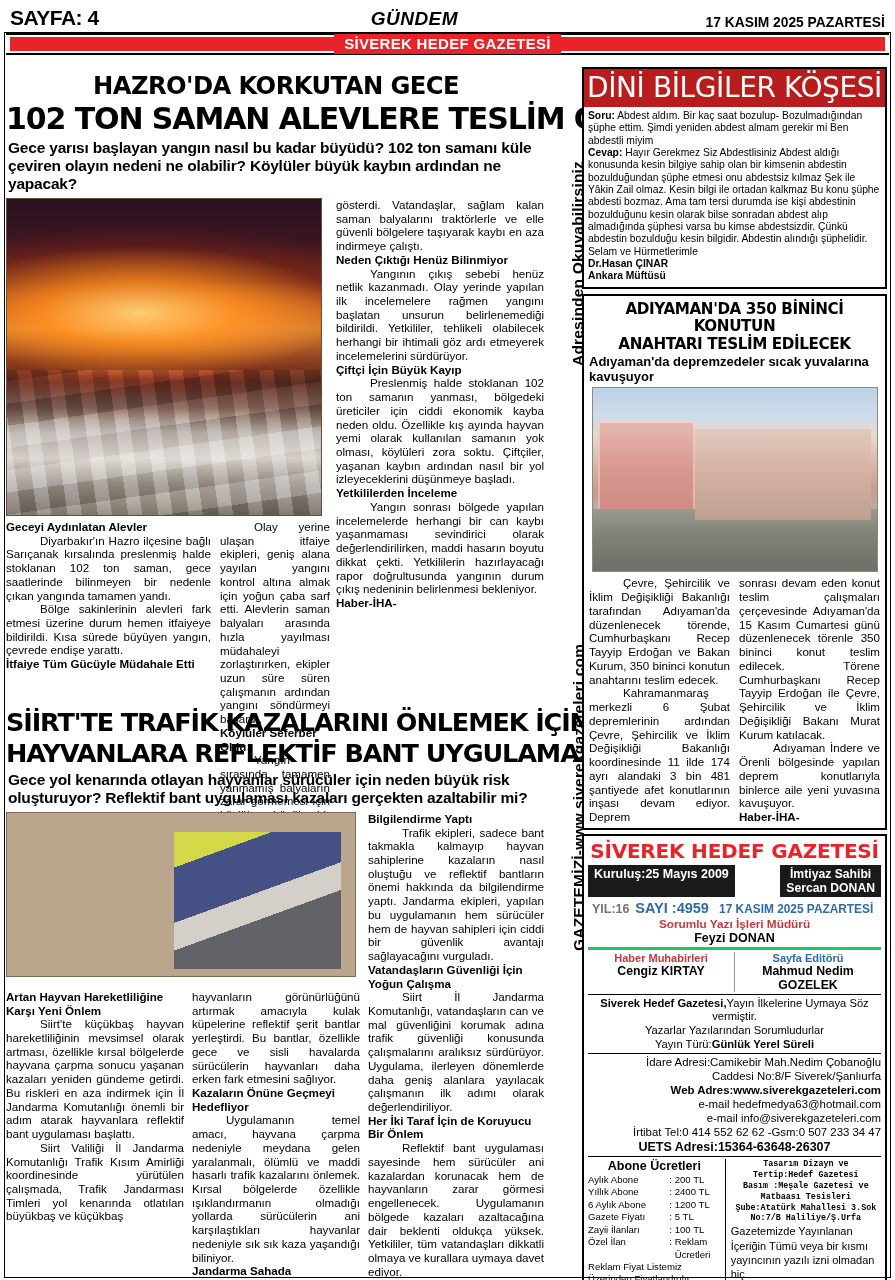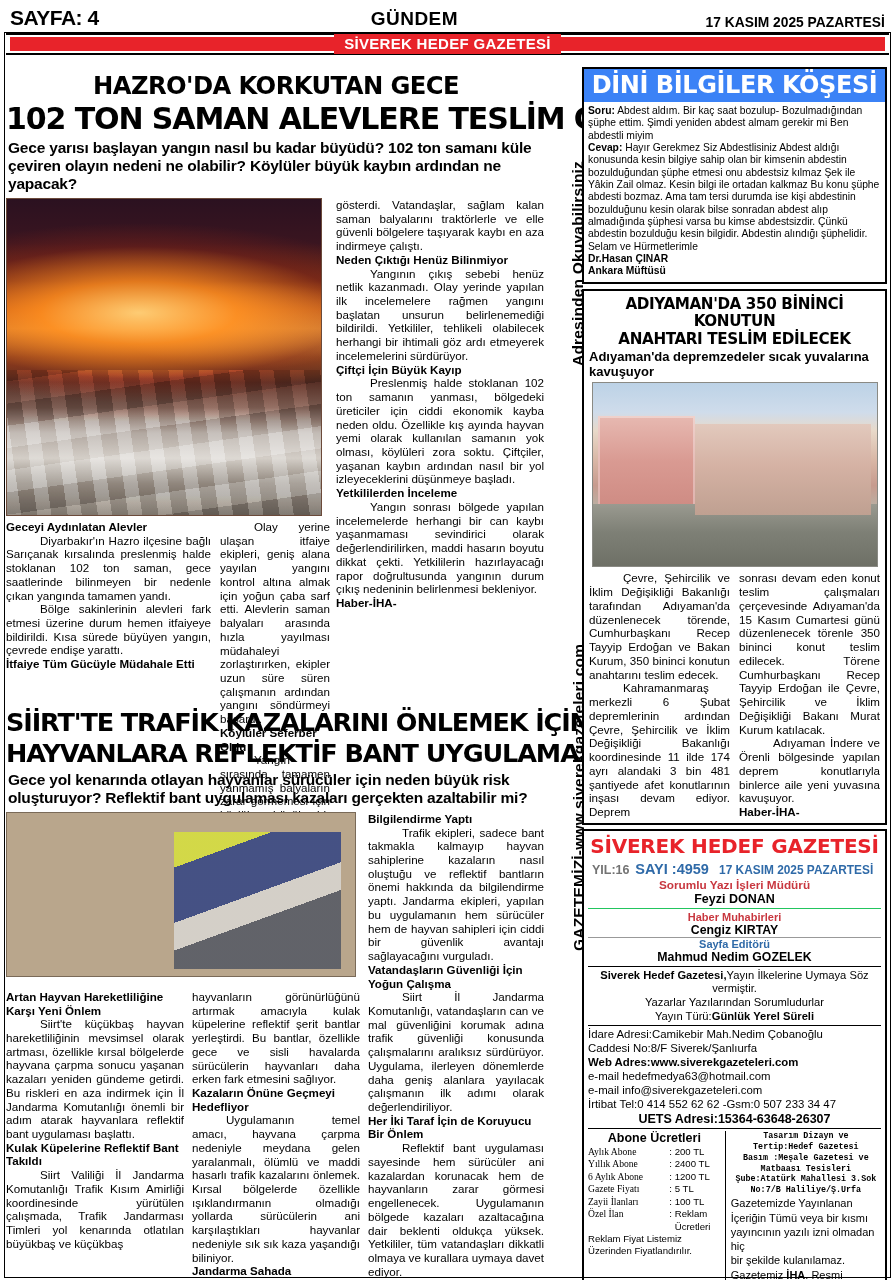--- a/index.html
+++ b/index.html
@@ -15,7 +15,7 @@
   
   .topbar { display: flex; align-items: flex-end; justify-content: space-between; height: 26px; padding: 0 4px; }
   .topbar .page-no { font-weight: bold; font-size: 21px; letter-spacing: -0.5px; font-family: "Liberation Sans", sans-serif; }
-  .topbar .section { font-weight: bold; font-size: 19px; letter-spacing: 0.5px; margin-left: 40px; }
+  .topbar .section { font-weight: bold; font-size: 19px; letter-spacing: 0.5px; margin-left: 40px; font-style: italic; }
   .topbar .date { font-weight: bold; font-size: 15px; transform: scaleX(0.92); transform-origin: right bottom; }
 
   

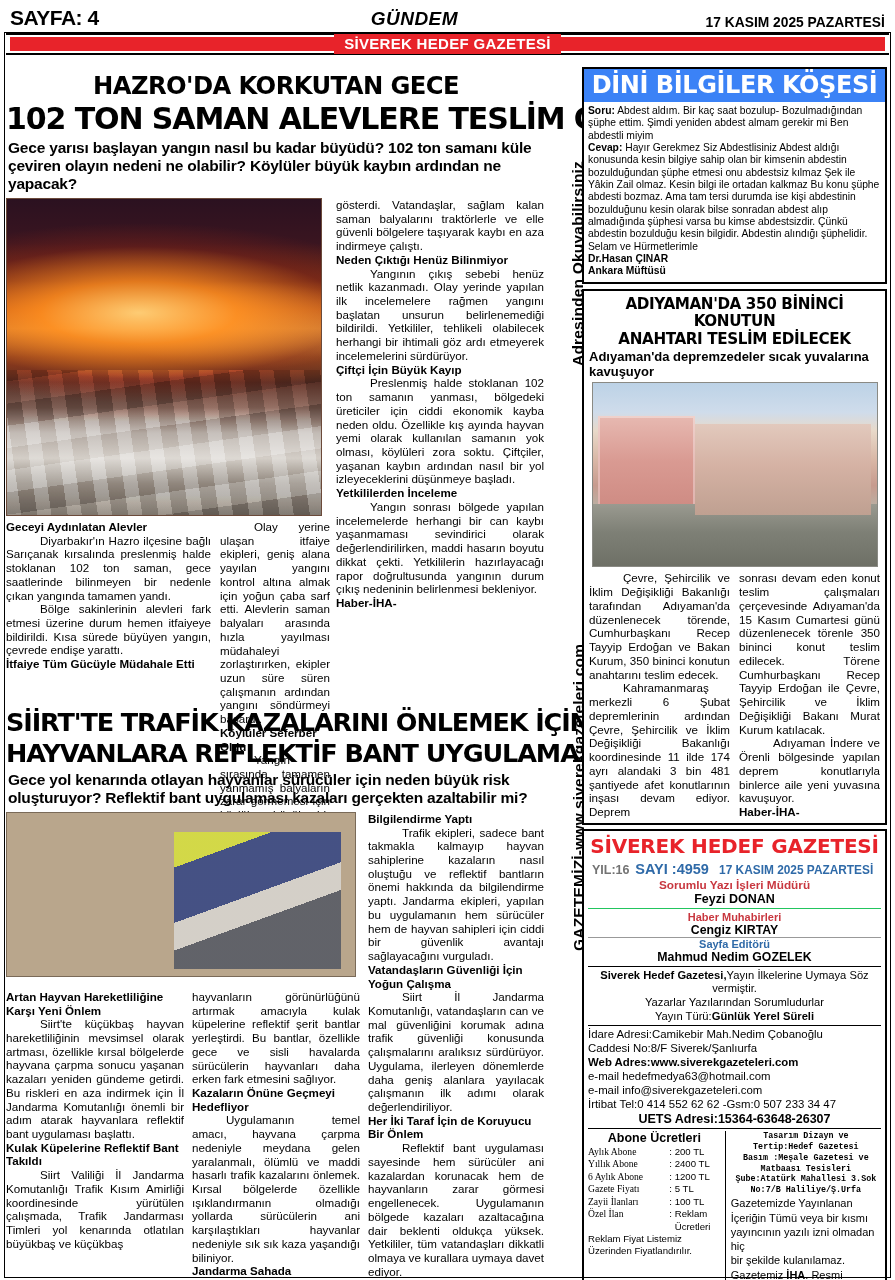--- a/index.html
+++ b/index.html
@@ -113,8 +113,8 @@
   
   .rbox { border: 2px solid #000; background: #fff; }
   .red-title {
-    background: #3b82f6; color: #fff; text-align: center; font-weight: bold;
-    font-size: 24px; letter-spacing: -0.4px; padding: 2px 0 3px 0;
+    background: #b91c1c; color: #fff; text-align: center; font-weight: normal;
+    font-size: 28px; letter-spacing: -0.4px; padding: 2px 0 3px 0;
     font-family: "DejaVu Sans", sans-serif;
   }
   .dini-body { font-size: 10.3px; line-height: 1.2; padding: 3px 4px 4px 4px; text-align: left; }

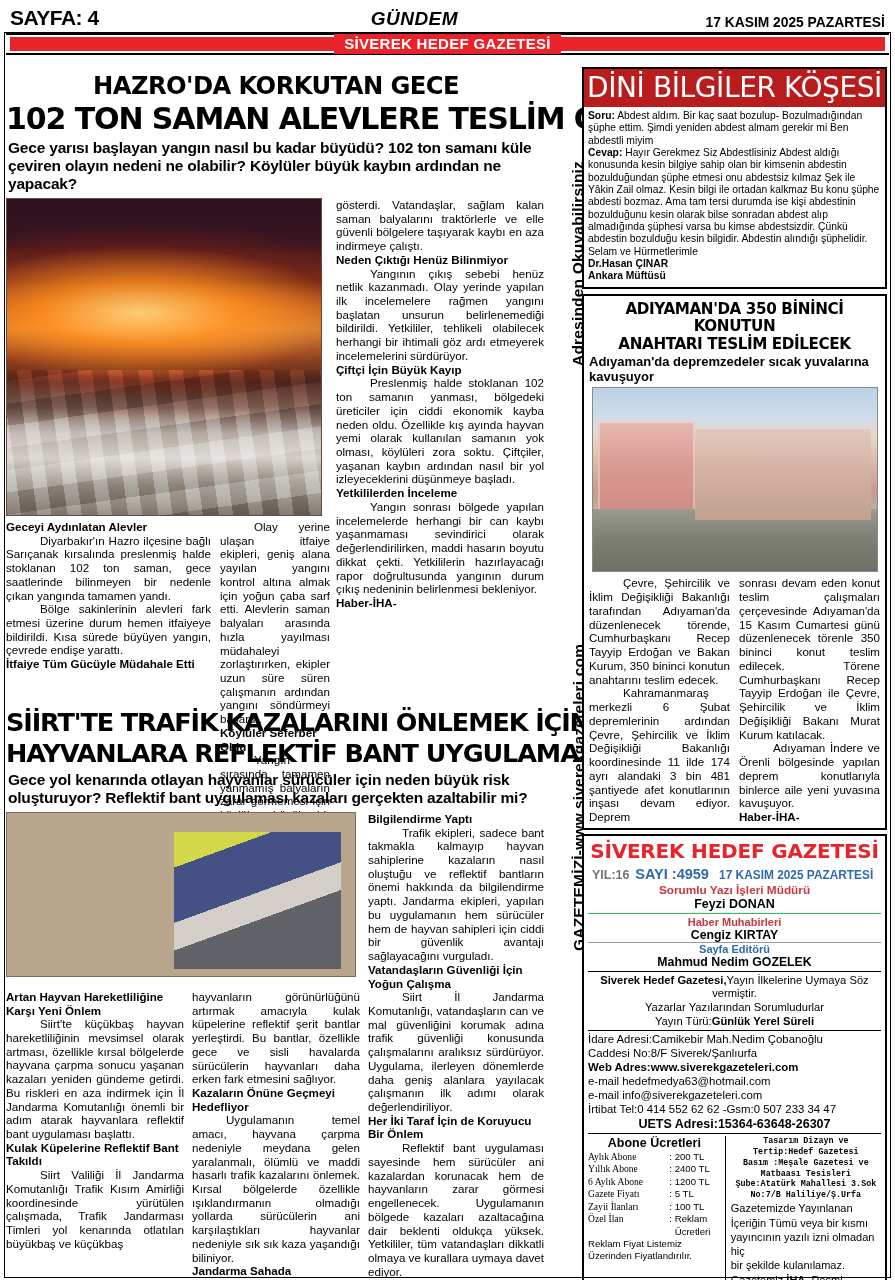--- a/index.html
+++ b/index.html
@@ -321,6 +321,13 @@
       <div class="colophon">
         <div class="colo-title">SİVEREK HEDEF GAZETESİ</div>
 
+        <div class="colo-row1">
+          <div class="blk">Kuruluş:25 Mayıs 2009</div>
+          <div class="blk two">
+            <div>İmtiyaz Sahibi</div>
+            <div>Sercan DONAN</div>
+          </div>
+        </div>
 
         <div class="colo-row2">
           <div class="yil">YIL:16</div>

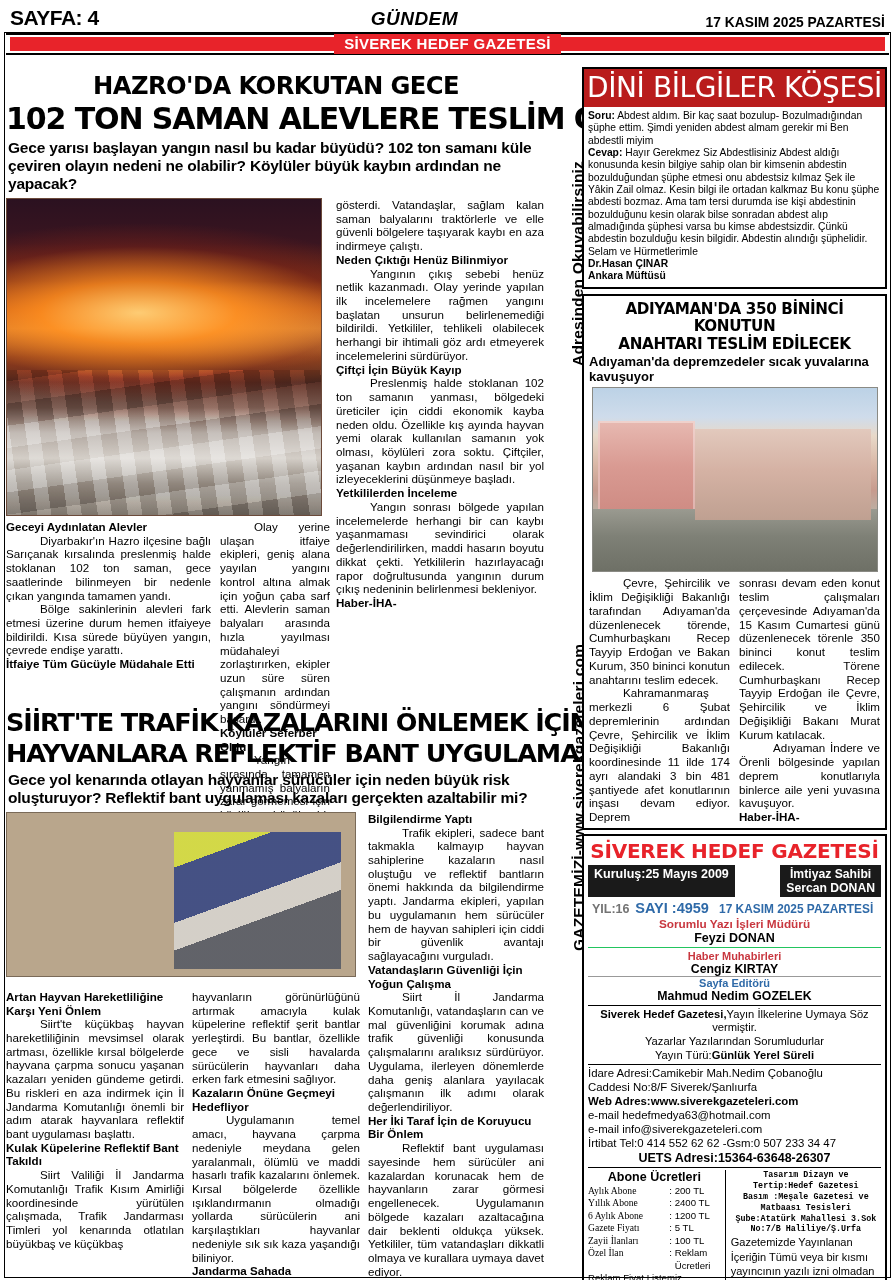--- a/index.html
+++ b/index.html
@@ -161,7 +161,7 @@
   .cdate { color: #2f6aa8; font-weight: bold; font-size: 12.5px; transform: scaleX(0.95); }
   .center-red { text-align:center; color:#c8373f; font-weight: bold; font-size: 11.8px; margin-top: 1px; }
   .center-bold { text-align:center; font-weight: bold; font-size: 12.5px; }
-  .colo-two { display:flex; margin-top: 2px; border-top: 1px solid #22c55e; padding-top: 2px; flex-direction: column; }
+  .colo-two { display:flex; margin-top: 2px; border-top: 3px solid #22c55e; padding-top: 2px; }
   .colo-two > div { flex:1; text-align:center; }
   .colo-two .lbl { color:#c8373f; font-size: 11px; font-weight: bold; }
   .colo-two .lbl.blue { color:#2f6aa8; }

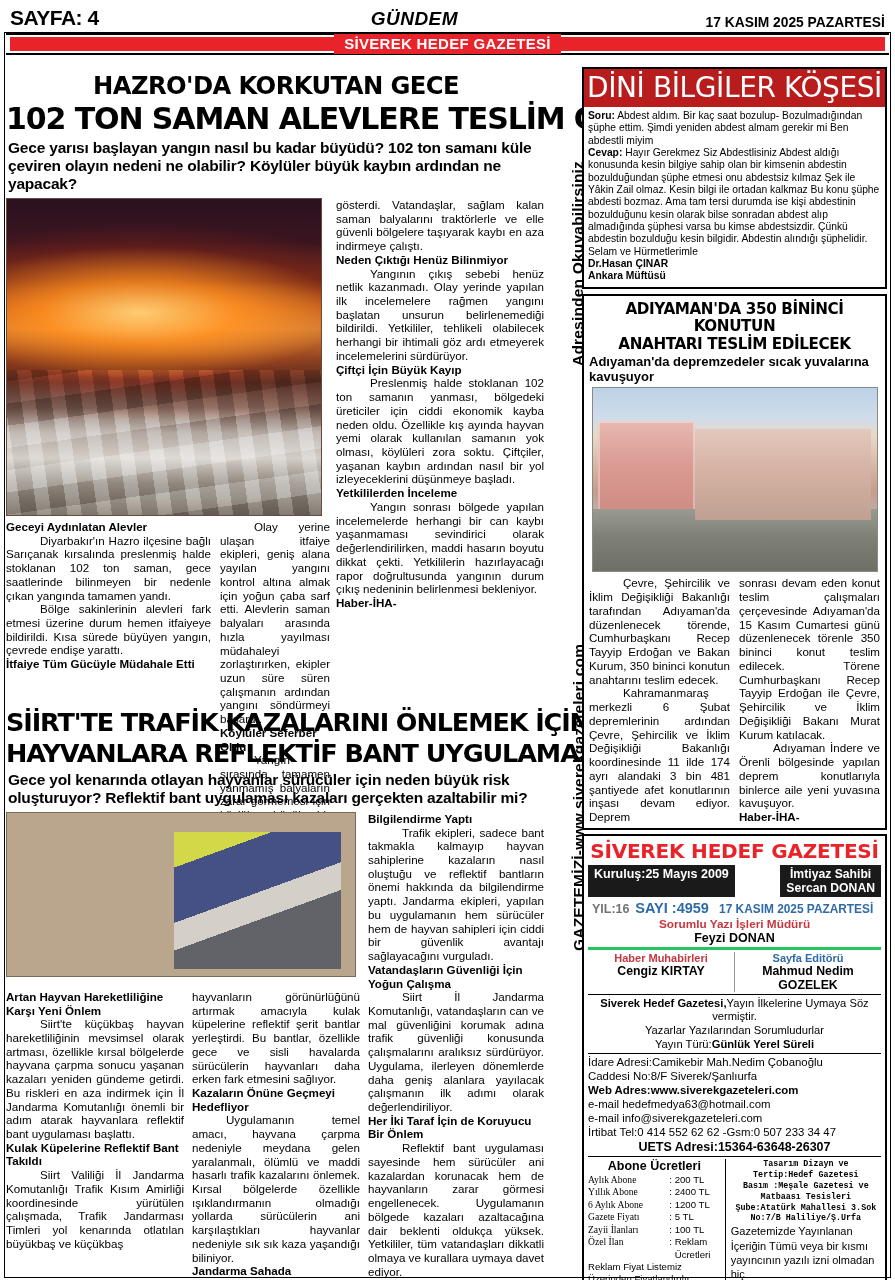--- a/index.html
+++ b/index.html
@@ -170,7 +170,7 @@
   .colo-p { text-align:center; font-size: 11.2px; line-height:1.22; }
   .colo-p b { font-weight: bold; }
   .hr { border-top: 1.5px solid #000; margin: 2px 0; }
-  .colo-addr { text-align:left; font-size: 11.4px; line-height: 1.22; }
+  .colo-addr { text-align:right; font-size: 11.4px; line-height: 1.22; }
   .uets { text-align:center; font-weight:bold; font-size: 12.5px; }
   .fees-wrap { display:flex; border-top: 1.5px solid #000; margin-top:2px; padding-top:2px; }
   .fees { flex: 0 0 47%; border-right:1px solid #000; padding-right:4px; }

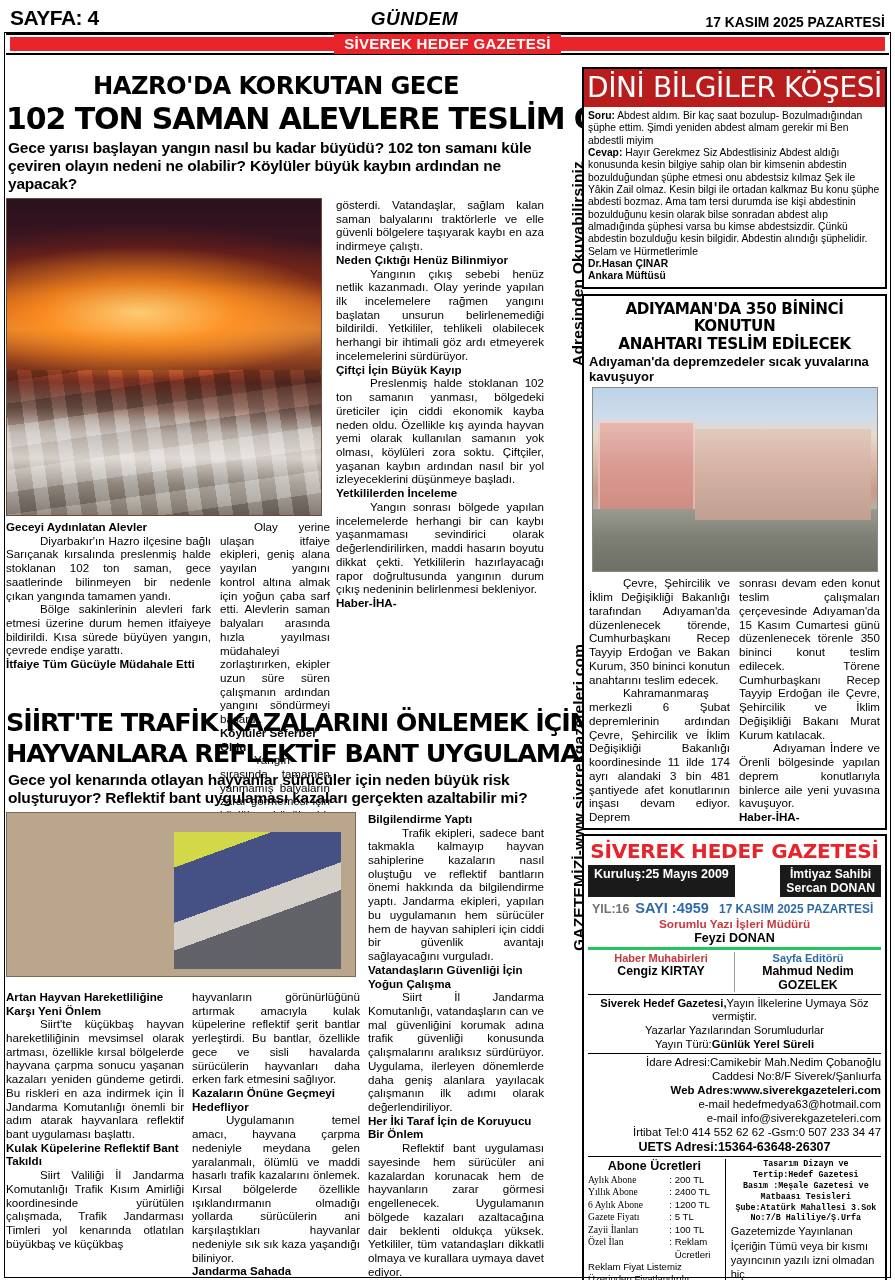--- a/index.html
+++ b/index.html
@@ -262,7 +262,6 @@
           <div class="col-a newstext" style="left:0; top:178px; width:178px;">
             <h4>Artan Hayvan Hareketliliğine Karşı Yeni Önlem</h4>
             <p>Siirt'te küçükbaş hayvan hareketliliğinin mevsimsel olarak artması, özellikle kırsal bölgelerde hayvana çarpma sonucu yaşanan kazaları yeniden gündeme getirdi. Bu riskleri en aza indirmek için İl Jandarma Komutanlığı önemli bir adım atarak hayvanlara reflektif bant uygulaması başlattı.</p>
-            <h4>Kulak Küpelerine Reflektif Bant Takıldı</h4>
             <p>Siirt Valiliği İl Jandarma Komutanlığı Trafik Kısım Amirliği koordinesinde yürütülen çalışmada, Trafik Jandarması Timleri yol kenarında otlatılan büyükbaş ve küçükbaş</p>
           </div>
 

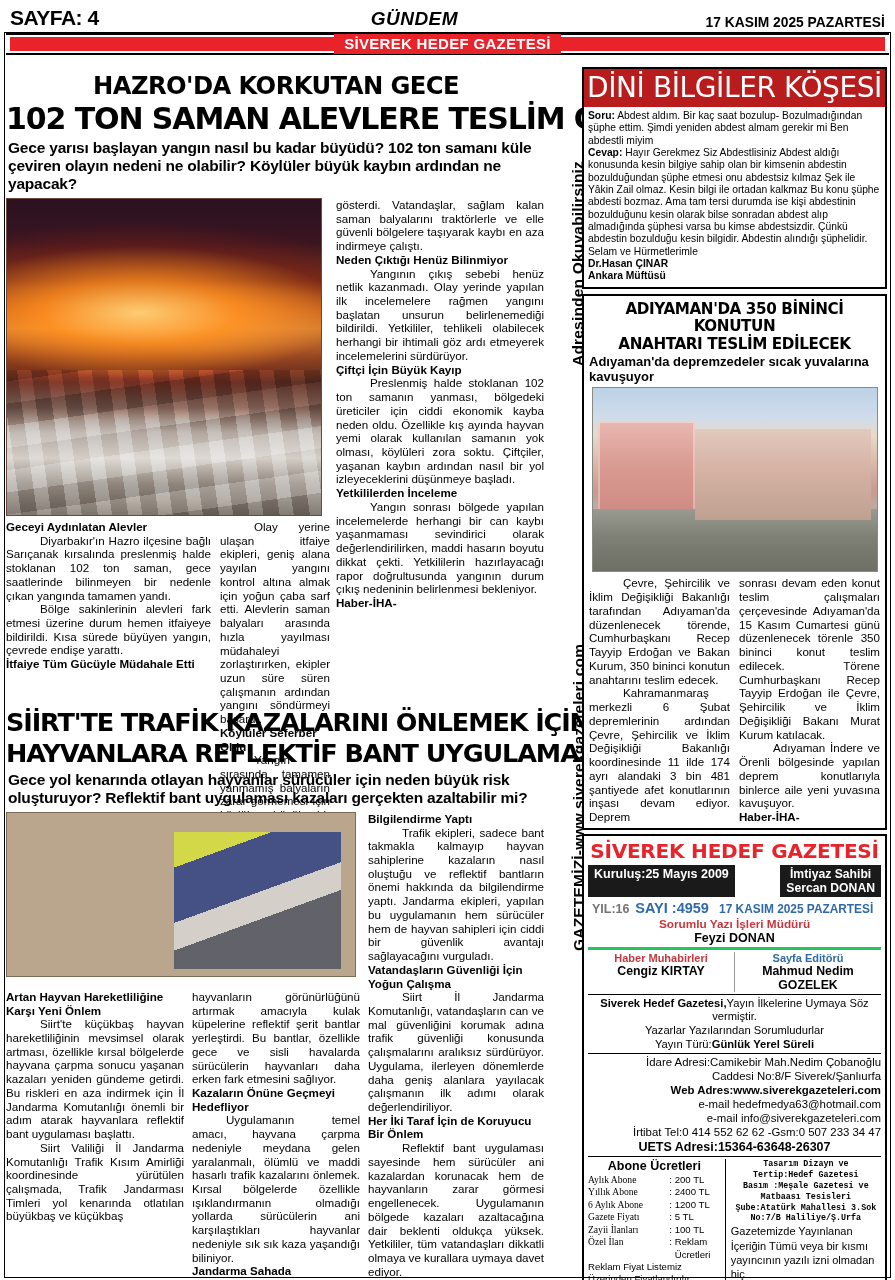--- a/index.html
+++ b/index.html
@@ -176,7 +176,7 @@
   .fees { flex: 0 0 47%; border-right:1px solid #000; padding-right:4px; }
   .fees h5 { text-align:center; font-weight:bold; font-size: 12.5px; margin-bottom:1px; }
   .fees .fr { display:flex; font-size: 9.6px; line-height:1.3; }
-  .fees .fr .k { flex: 1 1 auto; font-family: Liberation Serif, serif; }
+  .fees .fr .k { flex: 1 1 auto; }
   .fees .fr .s { width: 8px; text-align:center; }
   .fees .fr .v { width: 46px; text-align:left; }
   .fees .note { font-size: 9.6px; line-height:1.25; }

